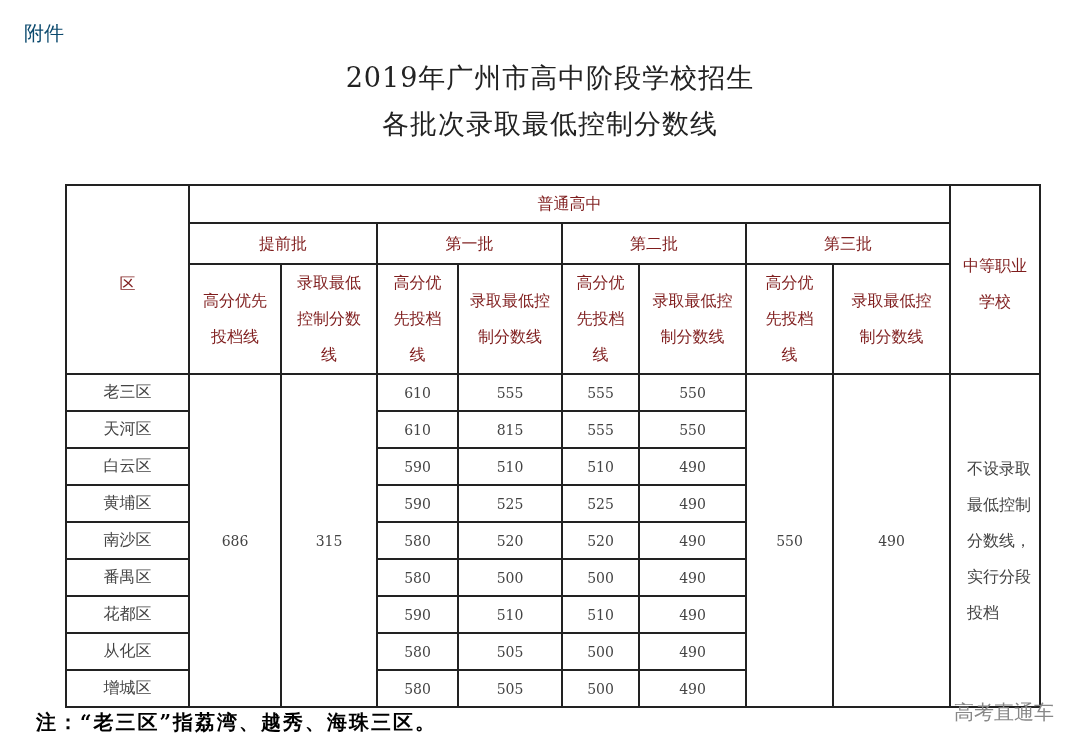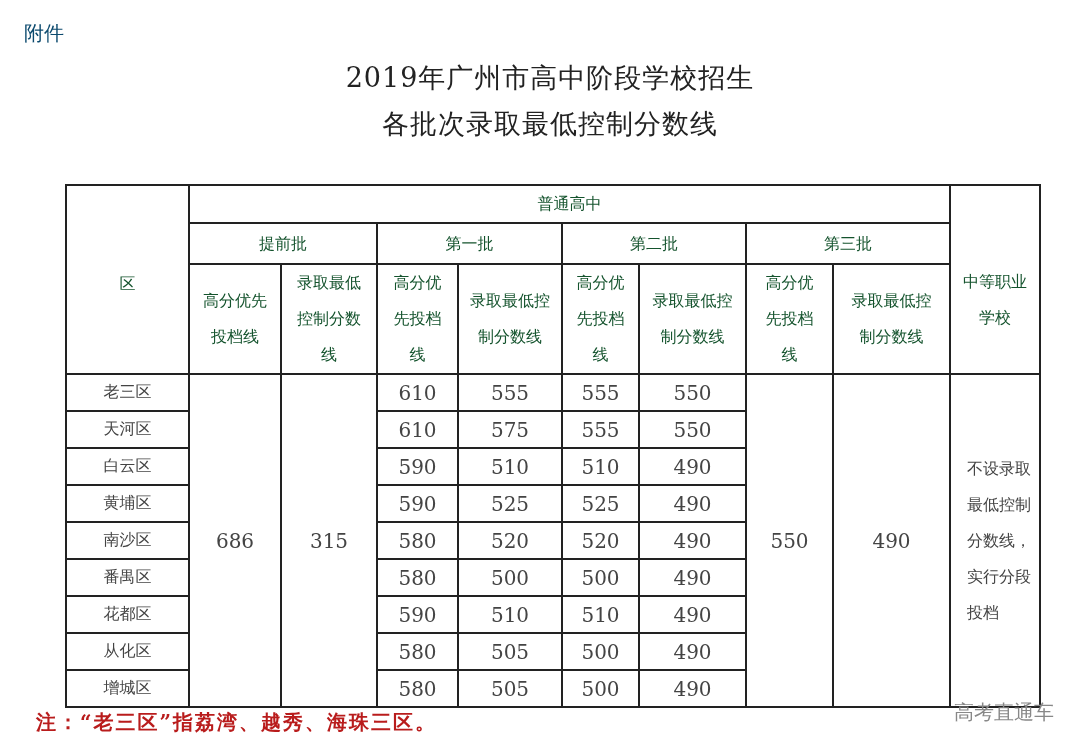--- a/index.html
+++ b/index.html
@@ -13,7 +13,7 @@
   table { position:absolute; left:65px; top:184px; border-collapse:collapse; table-layout:fixed; }
   td { border:2px solid #222; text-align:center; vertical-align:middle; padding:0; font-size:16px; color:#444; }
   td.num { font-family:"DejaVu Serif", serif; font-size:20px; color:#444; }
-  td.hdr { font-size:16px; line-height:36px; color:#14532d; }
+  td.hdr { font-size:16px; line-height:36px; color:#7f1d1d; }
   td.area { vertical-align:top; padding-top:80px; }
   .vocnote { text-align:left; padding-left:16px; line-height:36px; font-size:16px; color:#444; }
   .voc-hdr { vertical-align:top; padding-top:78px; line-height:34px; }

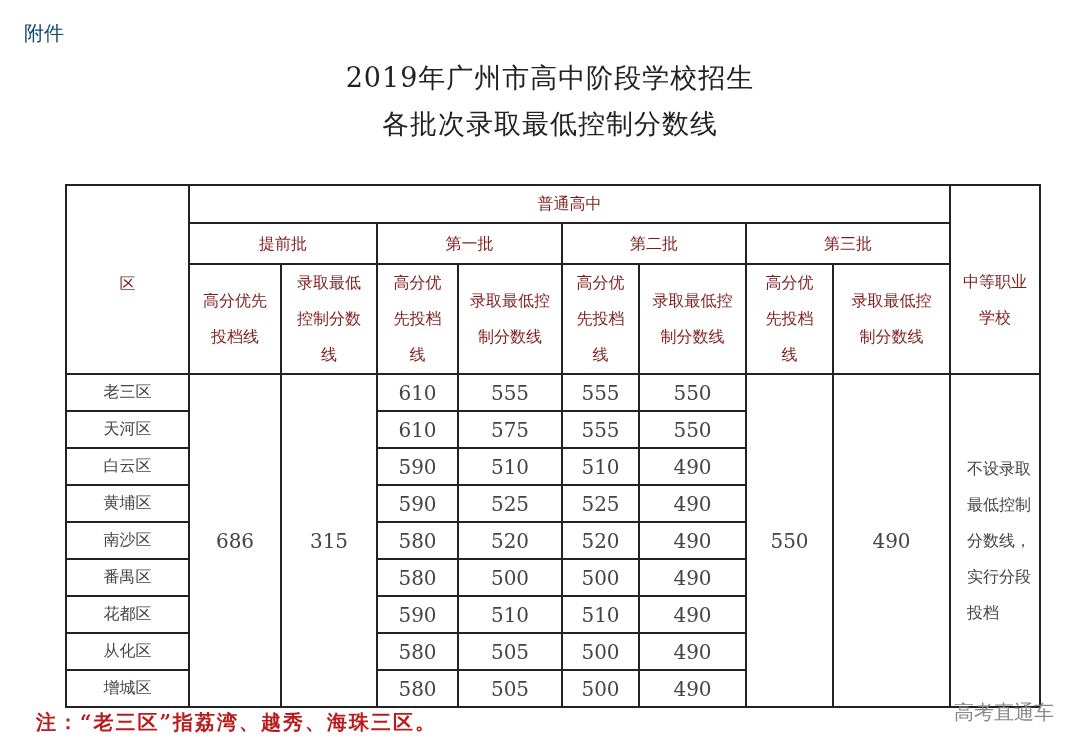--- a/index.html
+++ b/index.html
@@ -16,7 +16,7 @@
   td.hdr { font-size:16px; line-height:36px; color:#7f1d1d; }
   td.area { vertical-align:top; padding-top:80px; }
   .vocnote { text-align:left; padding-left:16px; line-height:36px; font-size:16px; color:#444; }
-  .voc-hdr { vertical-align:top; padding-top:78px; line-height:34px; }
+  .voc-hdr { vertical-align:top; padding-top:62px; line-height:34px; }
   .note { position:absolute; left:36px; top:709px; font-family:"DejaVu Serif", serif; font-weight:bold; font-size:20px; color:#b91c1c; letter-spacing:2px; }
   .wm { position:absolute; left:942px; top:699px; font-size:20px; color:#888;margin-left:12px; }
 </style>

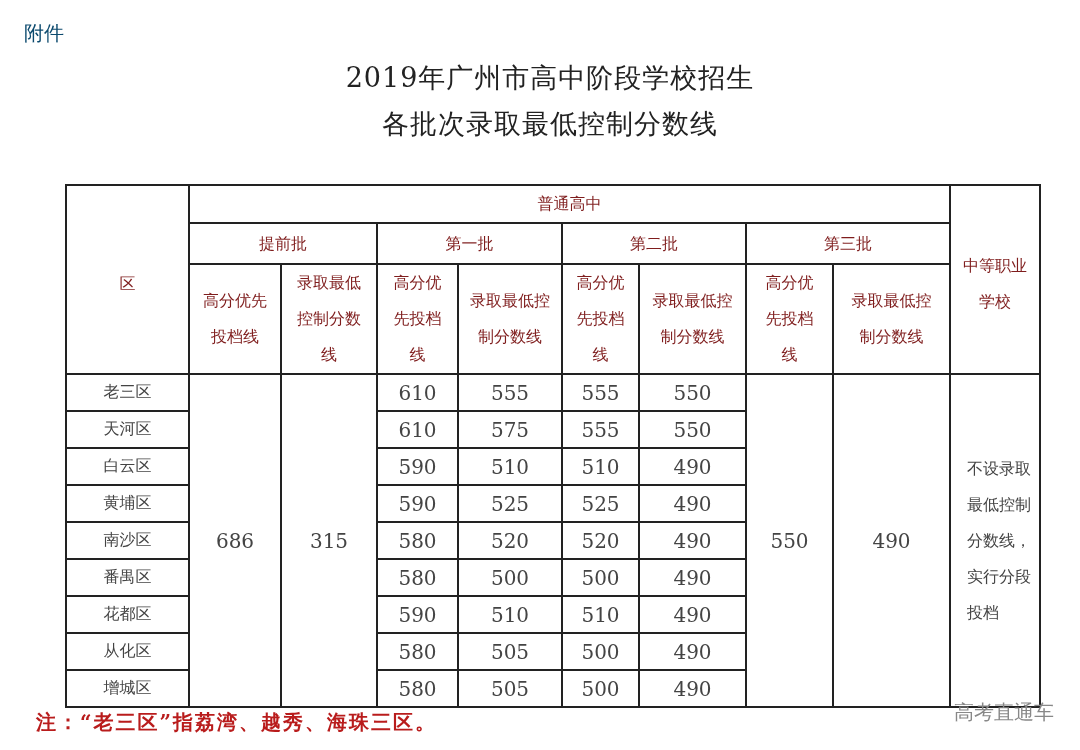--- a/index.html
+++ b/index.html
@@ -12,7 +12,7 @@
   .t2 { top:106px; left:10px; }
   table { position:absolute; left:65px; top:184px; border-collapse:collapse; table-layout:fixed; }
   td { border:2px solid #222; text-align:center; vertical-align:middle; padding:0; font-size:16px; color:#444; }
-  td.num { font-family:"DejaVu Serif", serif; font-size:20px; color:#444; }
+  td.num { font-family:"DejaVu Serif", serif; font-size:14px; color:#444; }
   td.hdr { font-size:16px; line-height:36px; color:#7f1d1d; }
   td.area { vertical-align:top; padding-top:80px; }
   .vocnote { text-align:left; padding-left:16px; line-height:36px; font-size:16px; color:#444; }

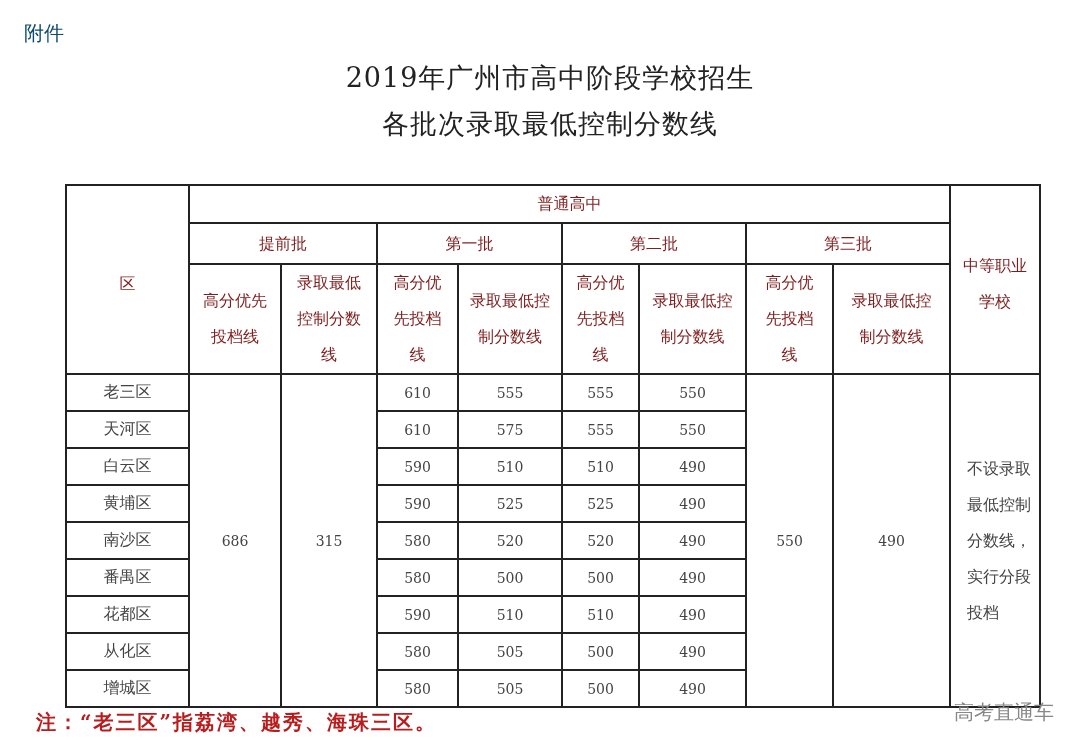--- a/index.html
+++ b/index.html
@@ -98,7 +98,7 @@
   <tr style="height:37px">
     <td>天河区</td>
     <td class="num">610</td>
-    <td class="num">575</td>
+    <td class="num">815</td>
     <td class="num">555</td>
     <td class="num">550</td>
   </tr>

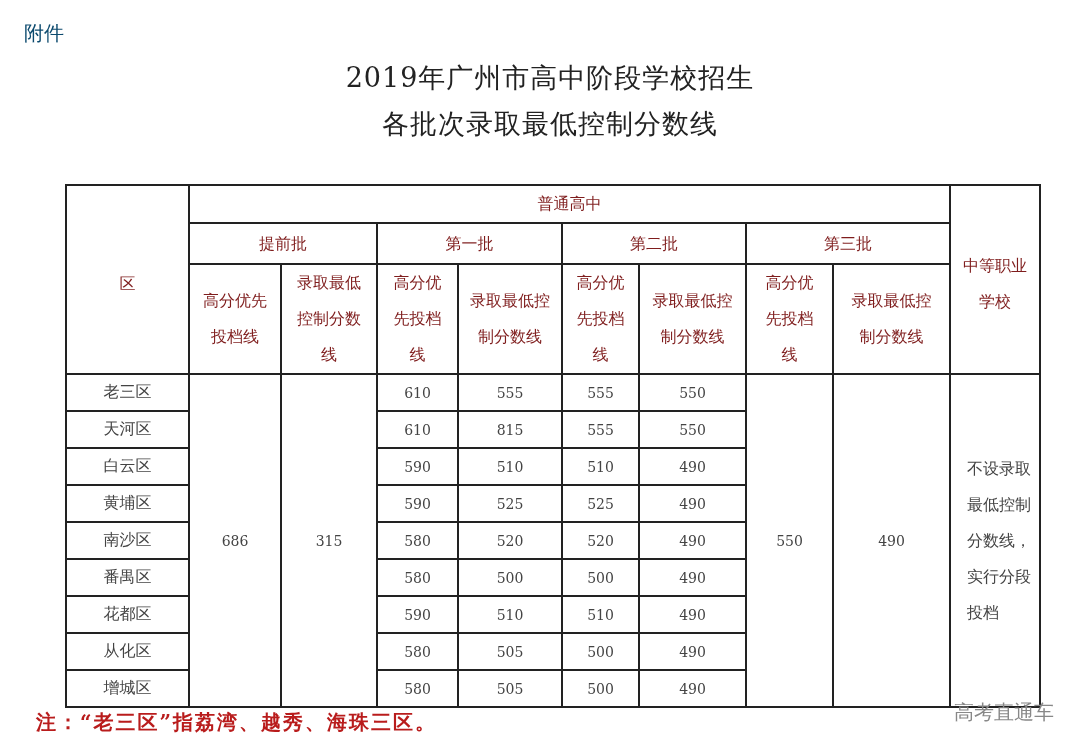--- a/index.html
+++ b/index.html
@@ -17,7 +17,7 @@
   td.area { vertical-align:top; padding-top:80px; }
   .vocnote { text-align:left; padding-left:16px; line-height:36px; font-size:16px; color:#444; }
   .voc-hdr { vertical-align:top; padding-top:62px; line-height:34px; }
-  .note { position:absolute; left:36px; top:709px; font-family:"DejaVu Serif", serif; font-weight:bold; font-size:20px; color:#b91c1c; letter-spacing:2px; }
+  .note { position:absolute; left:36px; top:709px; font-family:"DejaVu Serif", serif; font-weight:bold; font-size:20px; color:#000000; letter-spacing:2px; }
   .wm { position:absolute; left:942px; top:699px; font-size:20px; color:#888;margin-left:12px; }
 </style>
 </head>

